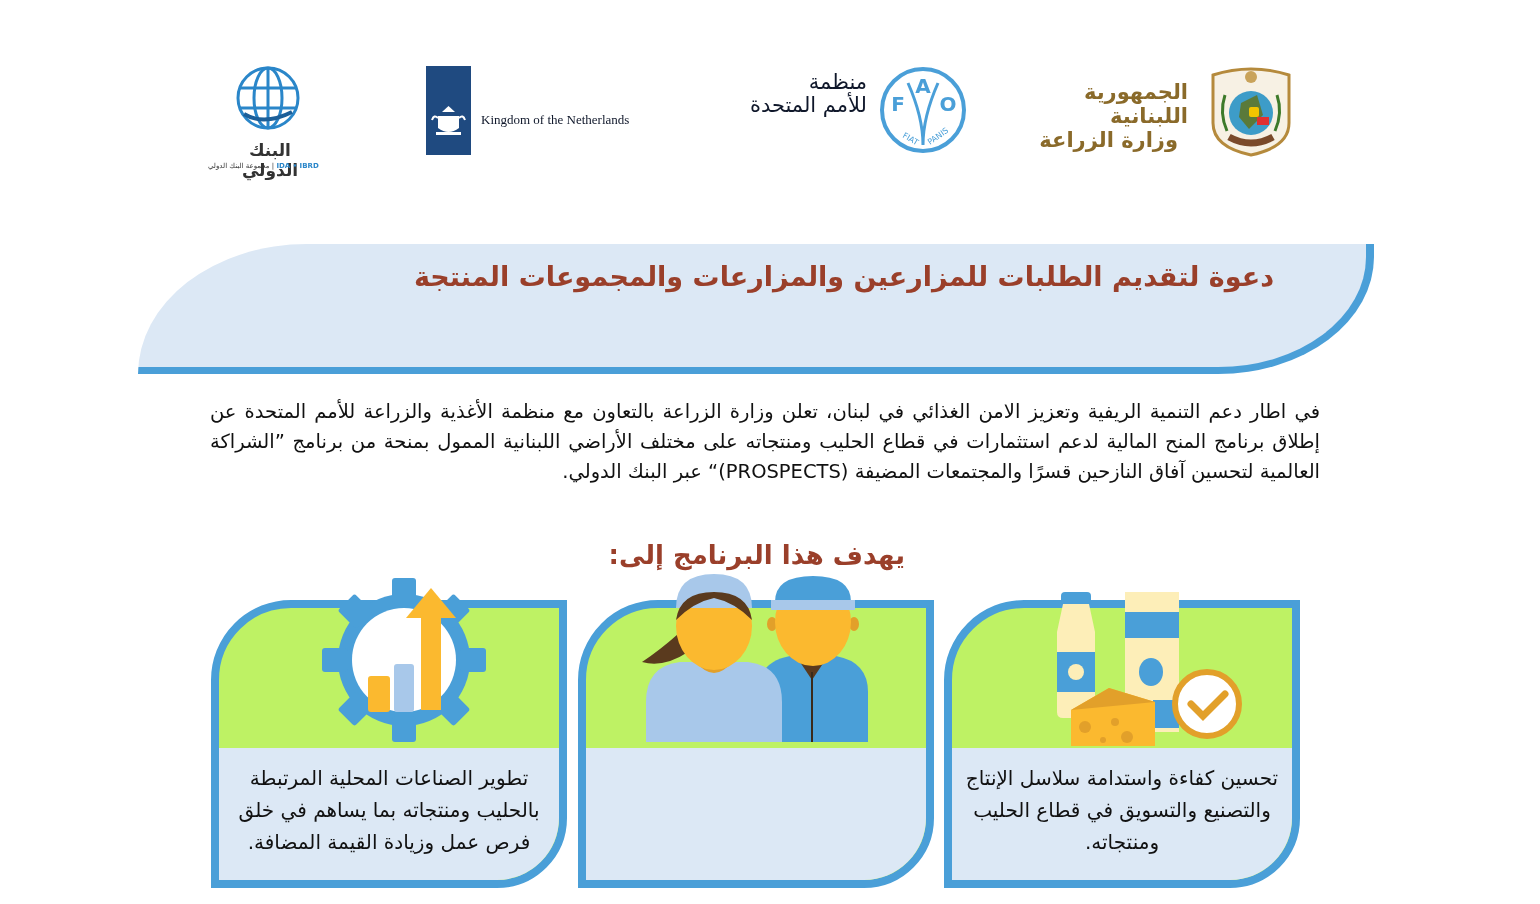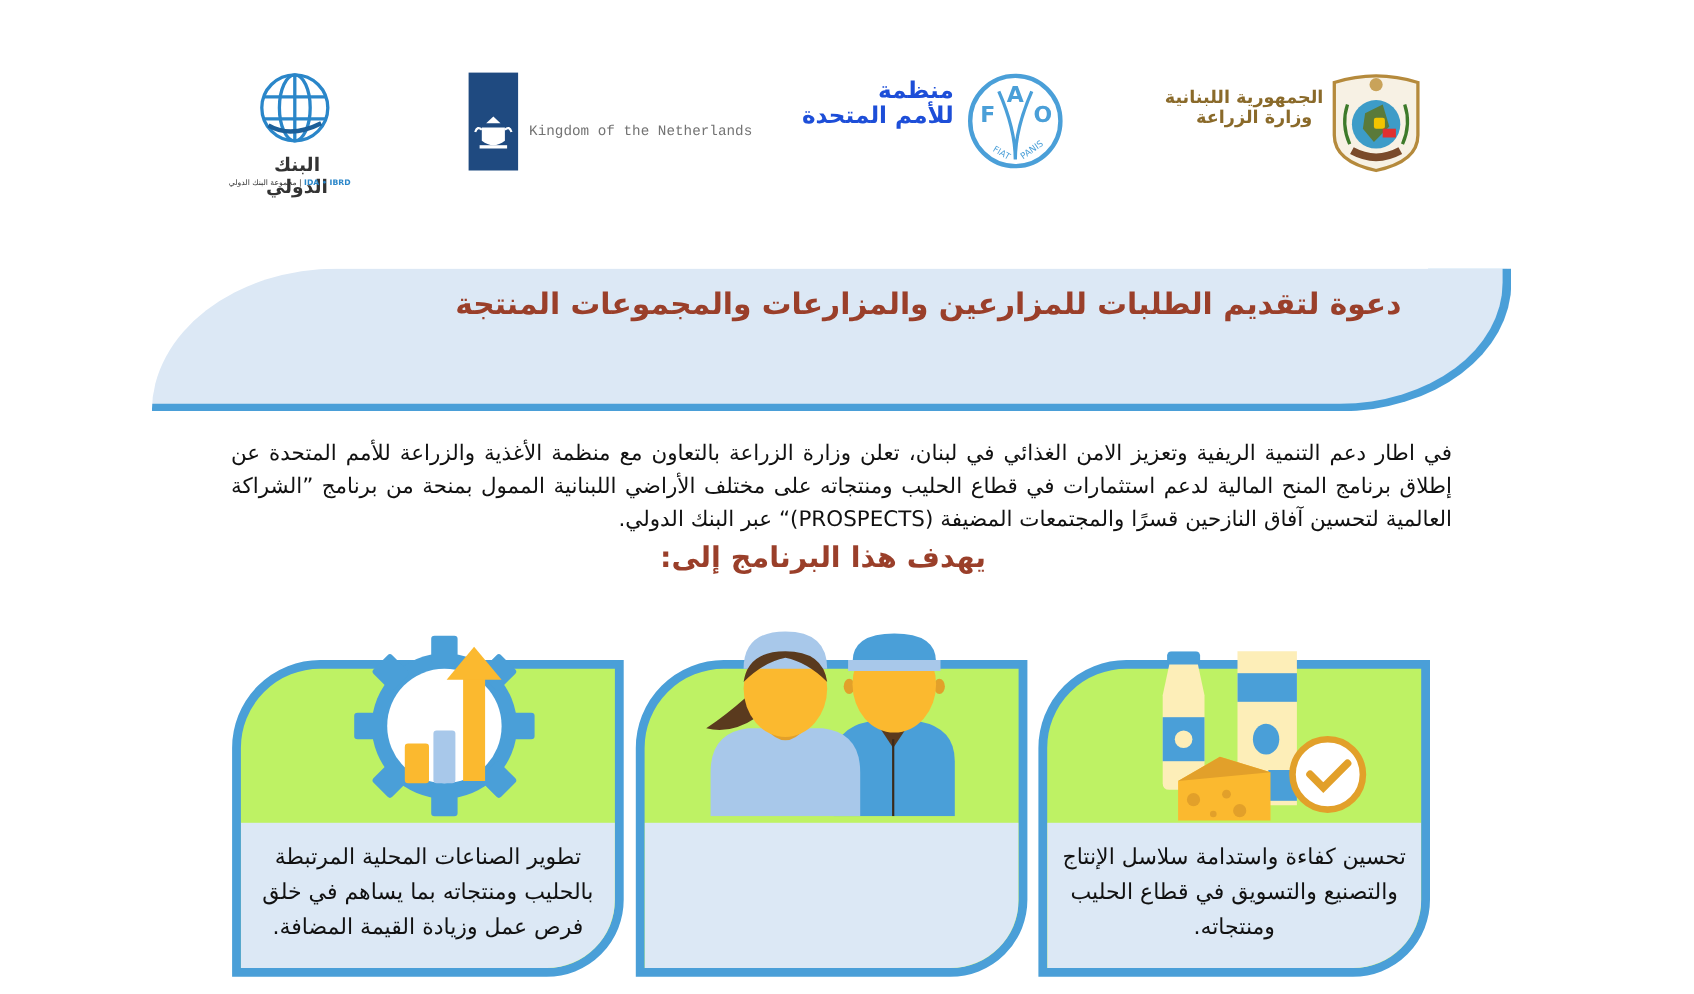--- a/index.html
+++ b/index.html
@@ -7,7 +7,7 @@
   .abs{position:absolute;}
   
   .logo-text-ar{color:#8a6a2a;font-weight:bold;text-align:right;direction:rtl;line-height:1.15;}
-  .fao-text{color:#1d4ed8;font-weight:bold;text-align:right;direction:rtl;line-height:1.1;font-size:21px;}
+  .fao-text{color:#0f172a;font-weight:normal;text-align:right;direction:rtl;line-height:1.1;font-size:21px;}
   .nl-block{background:#1f4a80;}
   .nl-text{font-family:Liberation Mono, monospace;font-size:13px;color:#737373;}
   .wb-ar{font-weight:bold;color:#333;font-size:17px;direction:rtl;}

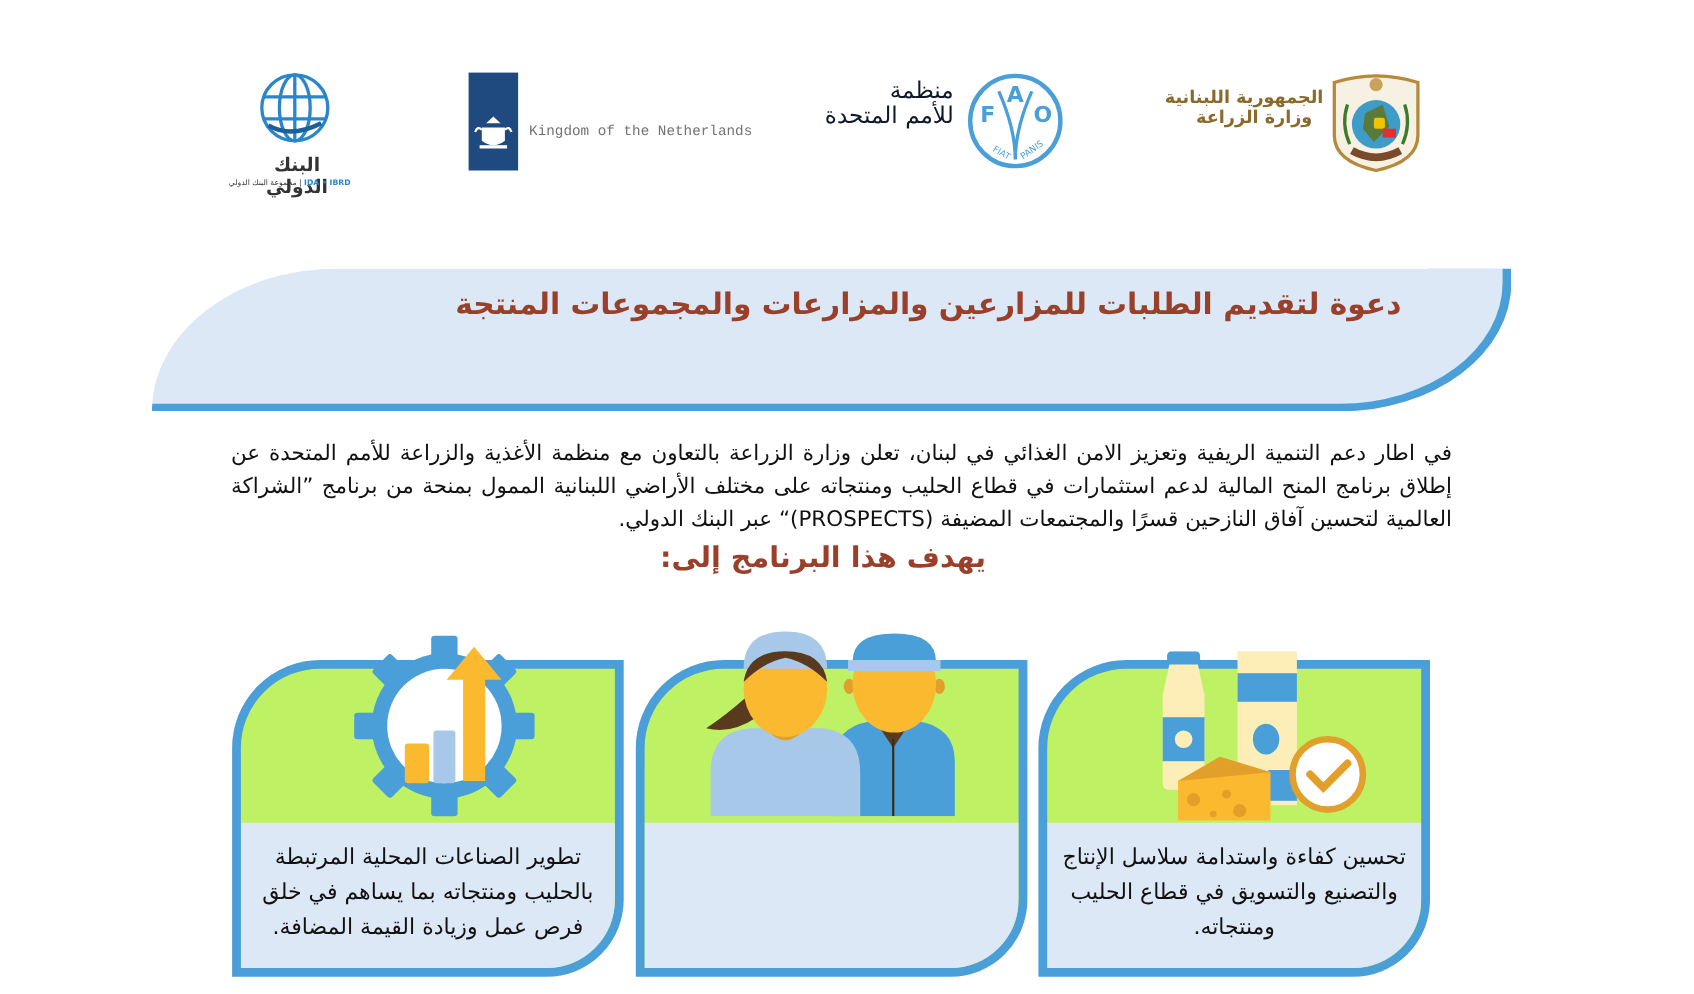--- a/index.html
+++ b/index.html
@@ -48,7 +48,7 @@
     <path d="M72 30 Q78 48 70 66" stroke="#3d7a2a" stroke-width="3" fill="none"></path>
     <path d="M24 72 Q46 84 68 72" stroke="#7a4a2a" stroke-width="7" fill="none"></path>
   </svg>
-  <div class="abs logo-text-ar" style="right:102px;top:15px;width:170px;font-size:16px;">
+  <div class="abs logo-text-ar" style="right:117px;top:15px;width:170px;font-size:21px;">
     <div>الجمهورية اللبنانية</div>
     <div style="margin-right:10px;">وزارة الزراعة</div>
   </div>

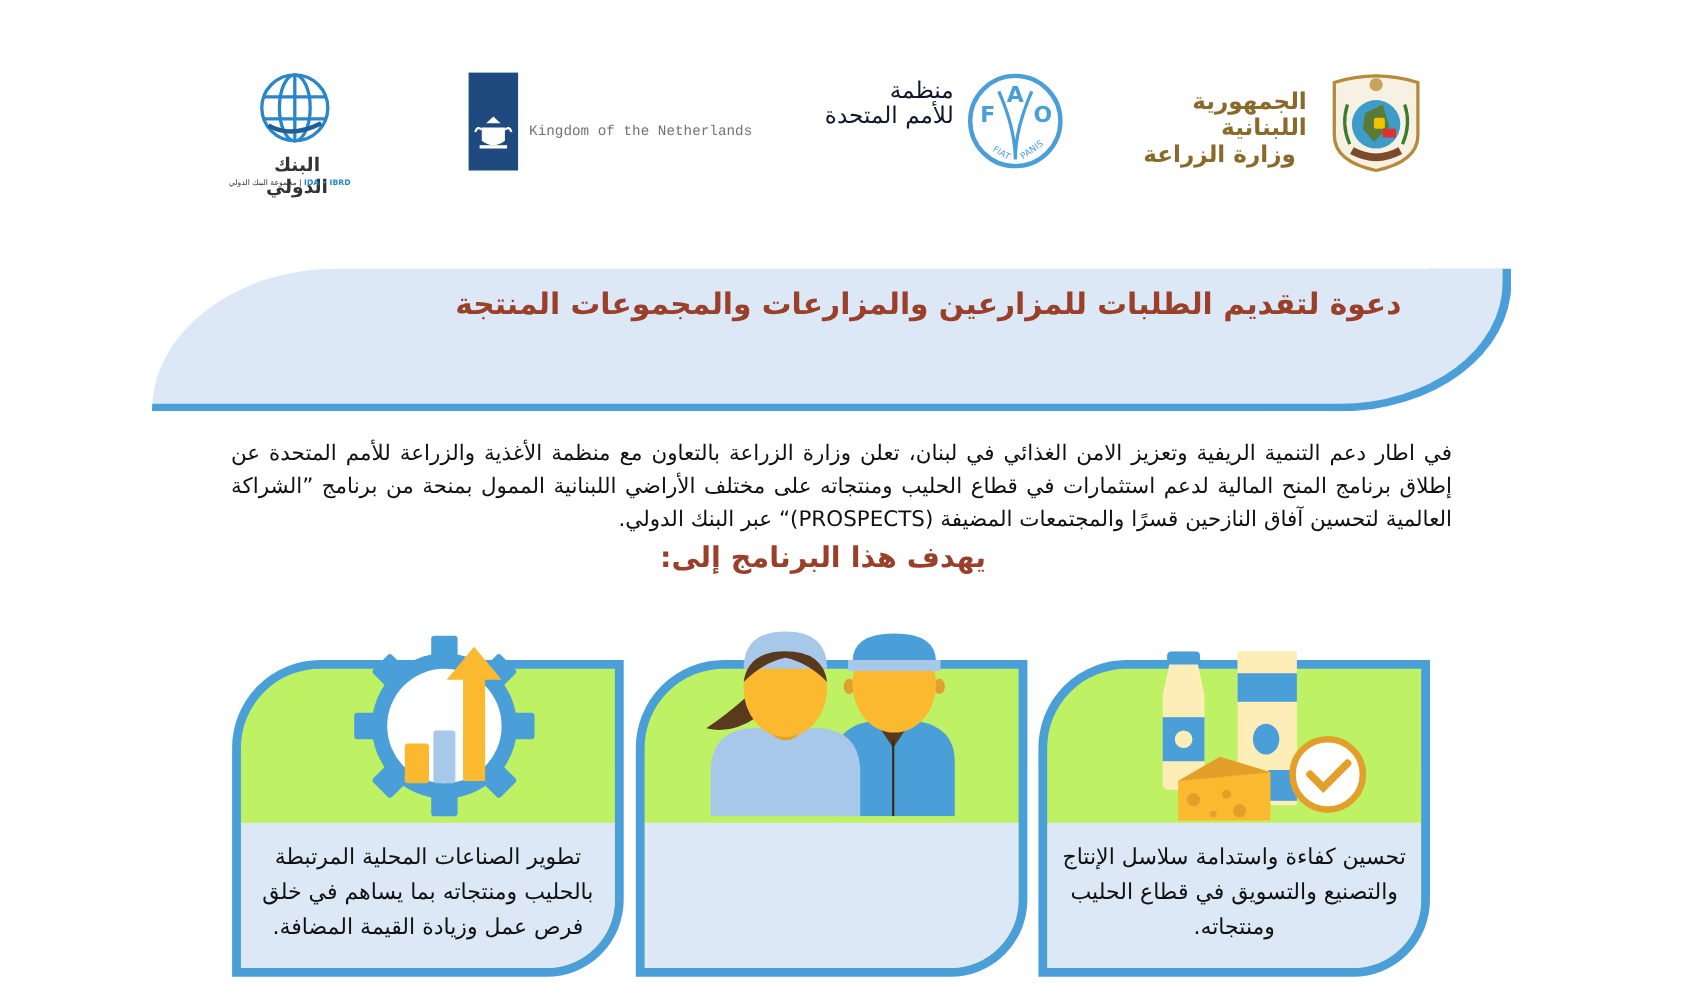--- a/index.html
+++ b/index.html
@@ -9,7 +9,7 @@
   .logo-text-ar{color:#8a6a2a;font-weight:bold;text-align:right;direction:rtl;line-height:1.15;}
   .fao-text{color:#0f172a;font-weight:normal;text-align:right;direction:rtl;line-height:1.1;font-size:21px;}
   .nl-block{background:#1f4a80;}
-  .nl-text{font-family:Liberation Mono, monospace;font-size:13px;color:#737373;}
+  .nl-text{font-family:Liberation Serif, serif;font-size:13px;color:#0f172a;}
   .wb-ar{font-weight:bold;color:#333;font-size:17px;direction:rtl;}
   .wb-sub{font-size:7px;color:#333;}
   .wb-sub b{color:#2a86c9;}

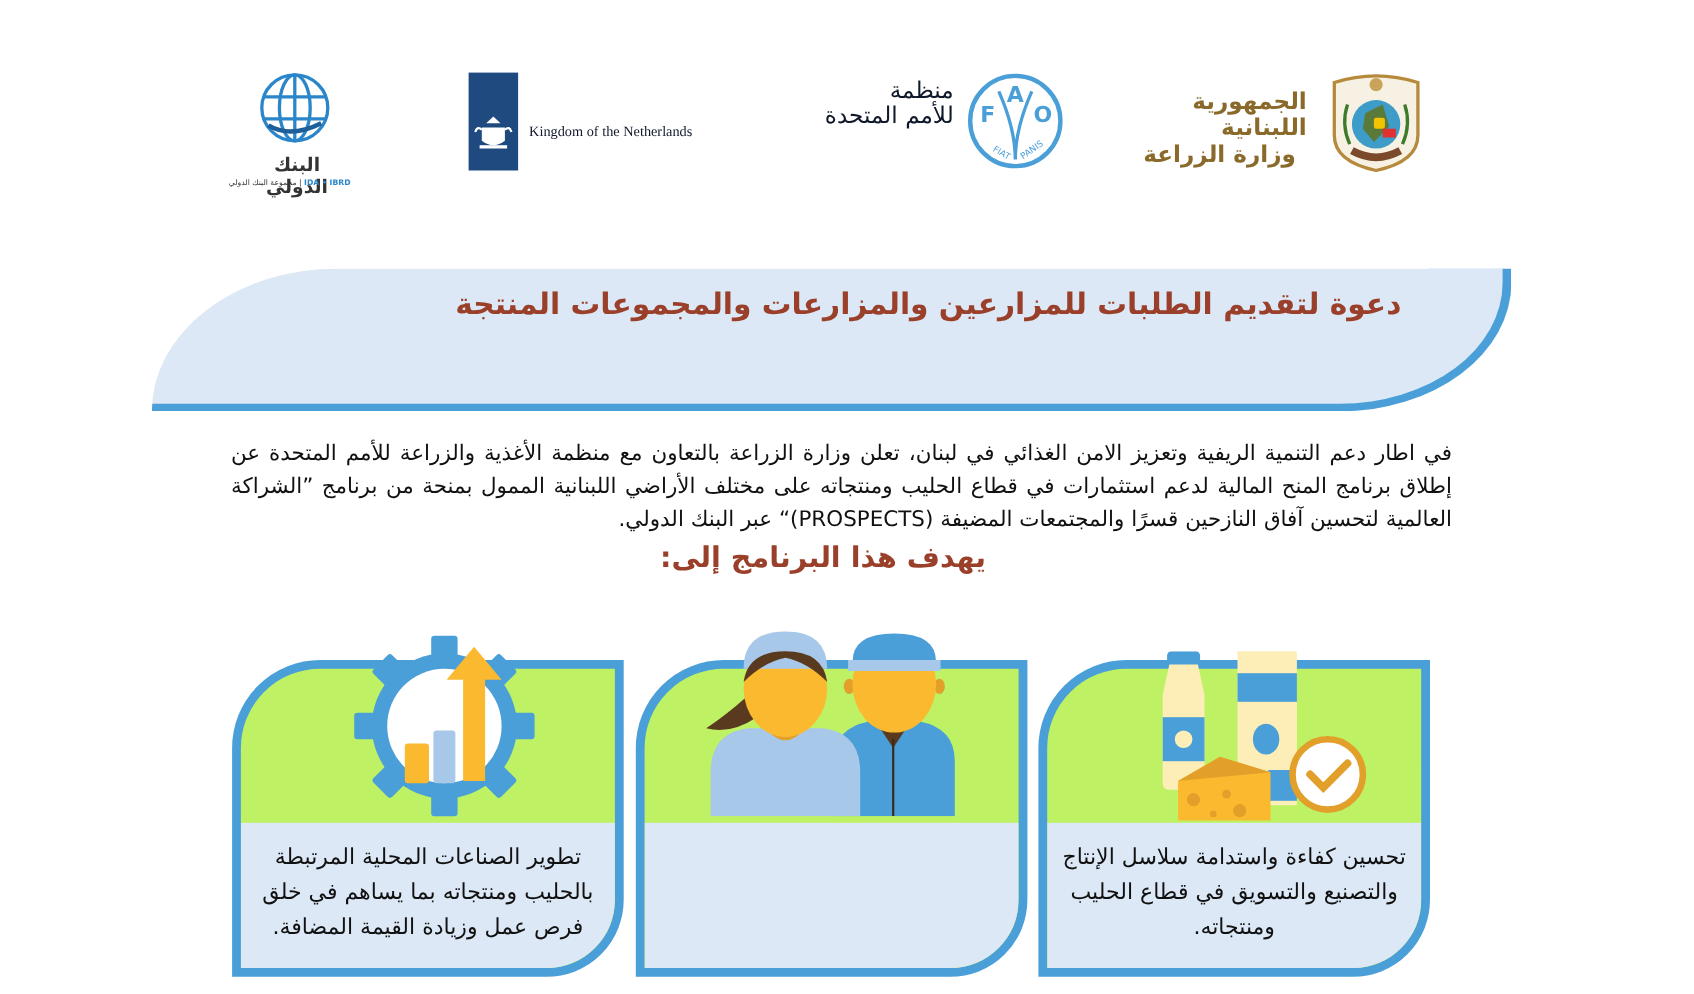--- a/index.html
+++ b/index.html
@@ -23,7 +23,7 @@
   
   .intro{position:absolute;left:210px;top:397px;width:1110px;direction:rtl;text-align:justify;
          font-size:19.5px;line-height:30px;color:#111;text-align-last:right;}
-  .subhead{position:absolute;left:600px;top:492px;width:305px;text-align:left;direction:rtl;
+  .subhead{position:absolute;left:600px;top:540px;width:305px;text-align:right;direction:rtl;
            color:#9a3f2a;font-weight:bold;font-size:26px;}
   
   .card{position:absolute;top:600px;width:356px;height:288px;box-sizing:border-box;

